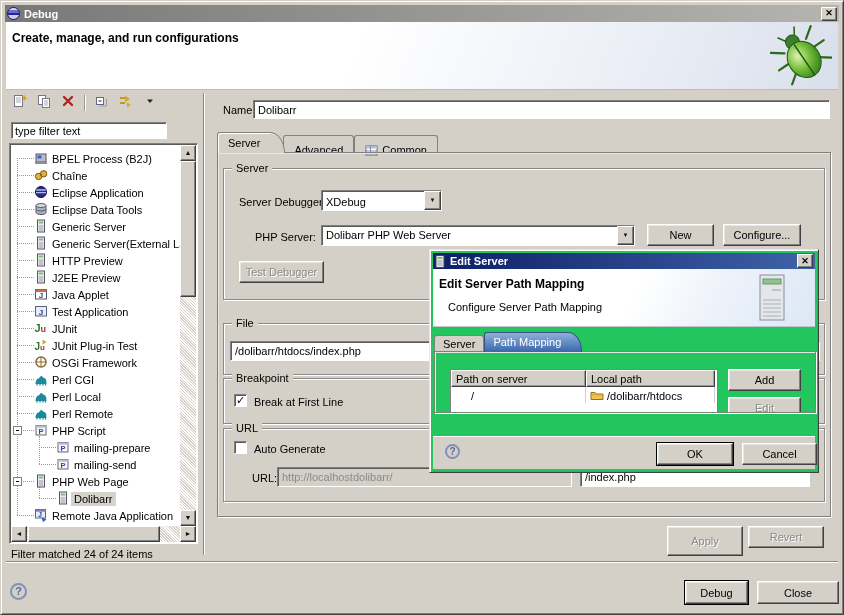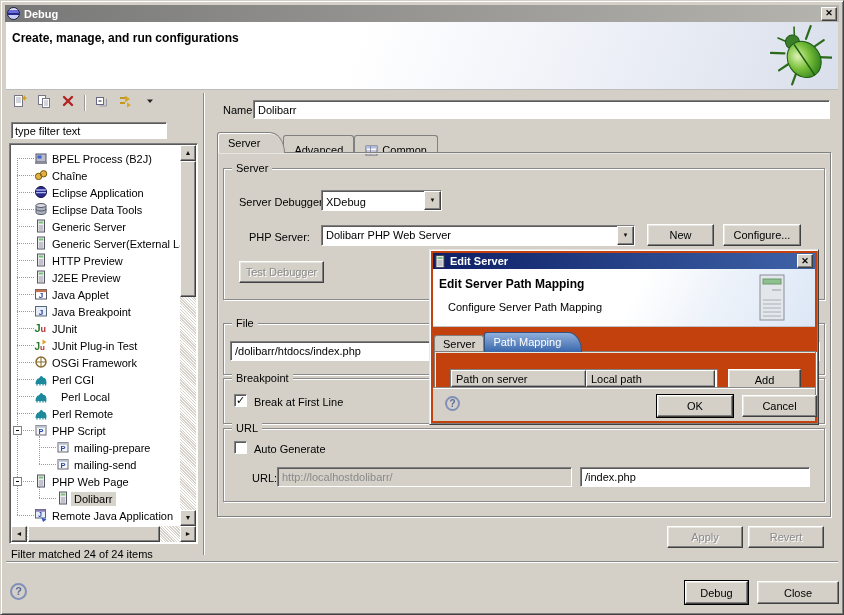--- a/index.html
+++ b/index.html
@@ -514,7 +514,7 @@
       <span class="combo-text">XDebug</span>
       <span class="combo-btn"><span>▼</span></span>
     </div>
-    <span class="lbl" style="left:25px; top:62px;">PHP Server:</span>
+    <span class="lbl" style="left:31px; top:62px;">PHP Server:</span>
     <div class="combo" style="left:97px; top:56px; width:314px; height:21px;">
       <span class="combo-text">Dolibarr PHP Web Server</span>
       <span class="combo-btn"><span>▼</span></span>

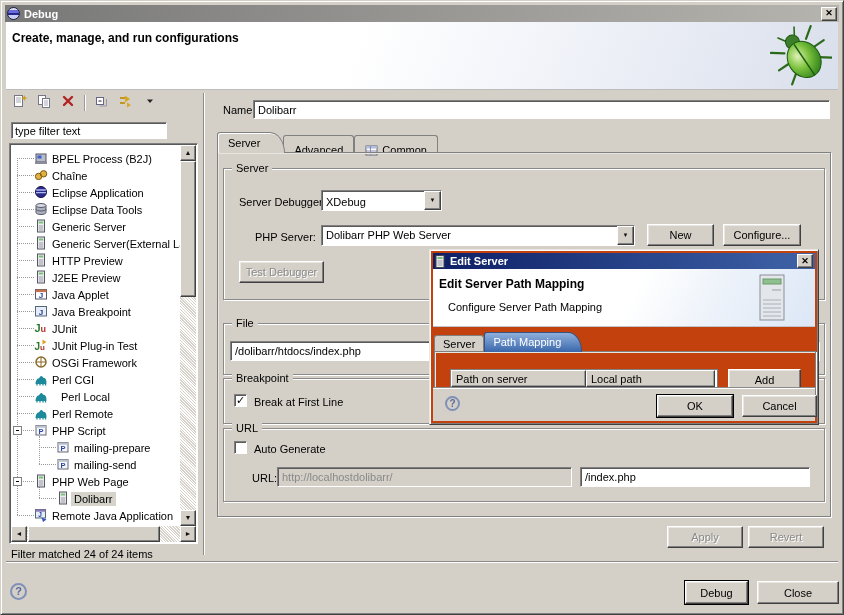--- a/index.html
+++ b/index.html
@@ -105,7 +105,7 @@
     border-top:1px solid #8a8a8a; border-bottom:1px solid #ffffff; }
 
   
-  .dlg { position:absolute; left:428px; top:248px; width:390px; height:176px; background:#c2410c;
+  .dlg { position:absolute; left:428px; top:248px; width:390px; height:224px; background:#22c55e;
     border:1px solid; border-color:#e8e6e2 #404040 #404040 #e8e6e2;
     box-shadow:inset 1px 1px 0 #fff, inset -1px -1px 0 #808080; z-index:50; }
   .dlg-titlebar { position:absolute; left:3px; top:3px; right:3px; height:16px;

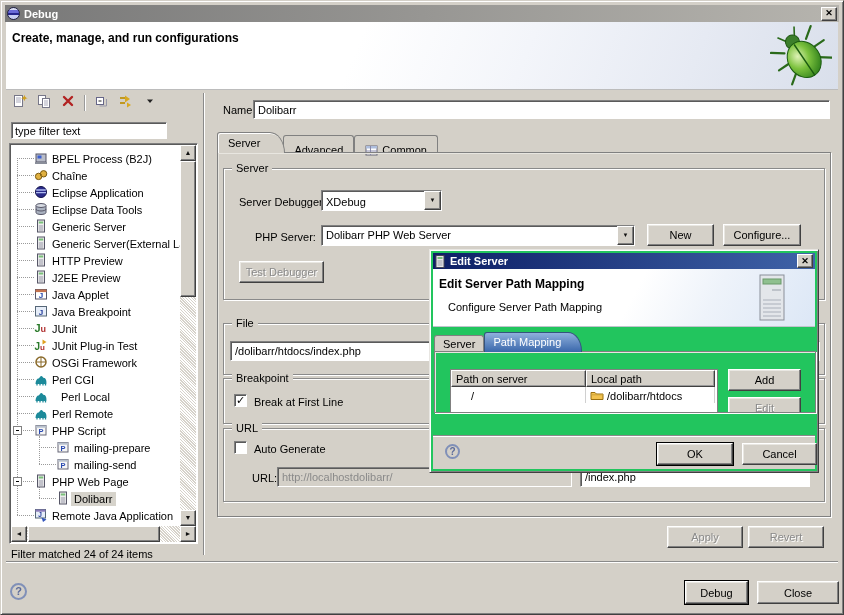--- a/index.html
+++ b/index.html
@@ -333,7 +333,7 @@
               <text x="4.8" y="10.8" font-size="8" fill="#223a99" font-weight="bold">J</text>
             </svg>
           </span>
-          <span class="t-label" style="left: 38px;">Java Breakpoint</span>
+          <span class="t-label" style="left: 38px;">Test Application</span>
         </div>
         <div class="tree-row" style="top: 175px;">
           <span class="t-stub" style="left: 6px; width: 17px;"></span>

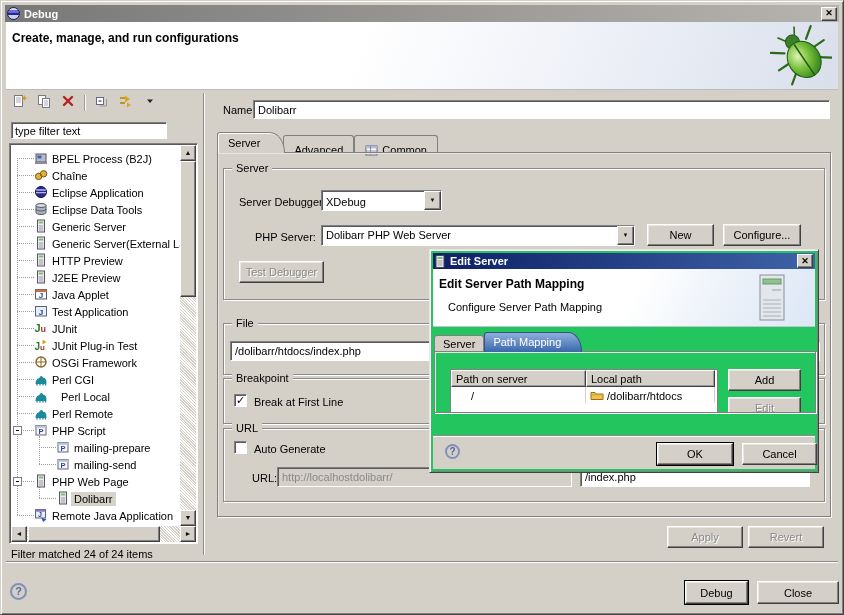--- a/index.html
+++ b/index.html
@@ -384,7 +384,7 @@
               <path d="M3 12v1.5M6 12v1.5M9 12v1.5M11.5 12v1.5" stroke="#1c8a9a" stroke-width="1.3"></path>
             </svg>
           </span>
-          <span class="t-label" style="left: 47px;">Perl Local</span>
+          <span class="t-label" style="left: 38px;">Perl Local</span>
         </div>
         <div class="tree-row" style="top: 260px; padding-left: 20px;">
           <span class="t-stub" style="left: 6px; width: 17px;"></span>

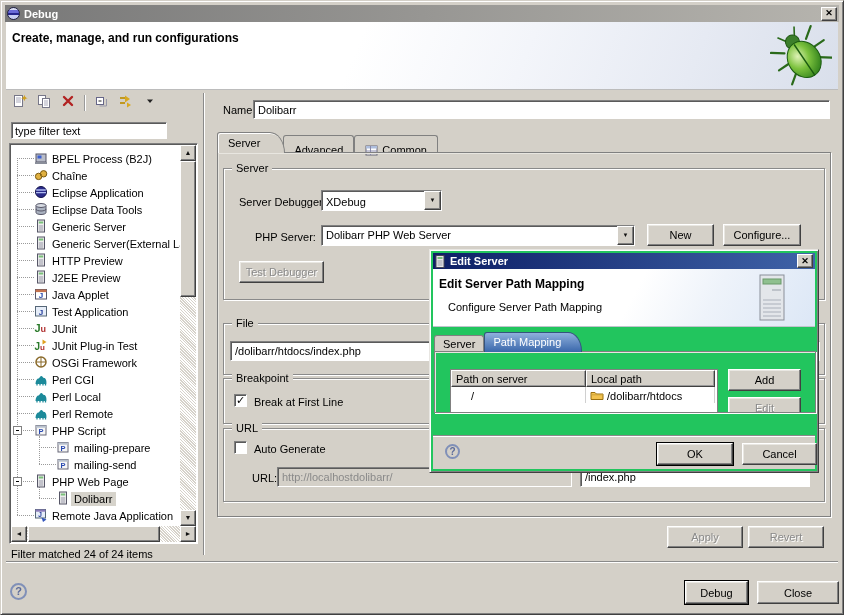--- a/index.html
+++ b/index.html
@@ -138,7 +138,7 @@
   .dlg-help { left:12px; top:8px; width:15px; height:15px; line-height:11px; font-size:10px; }
 
   
-  .apply-btn { left:666px; top:525px; width:76px; height:22px; }
+  .apply-btn { left:666px; top:525px; width:76px; height:30px; }
   .revert-btn { left:747px; top:525px; width:76px; height:22px; }
   .debug-btn { left:684px; top:580px; width:63px; height:23px; }
   .close-btn { left:756px; top:580px; width:82px; height:23px; }

